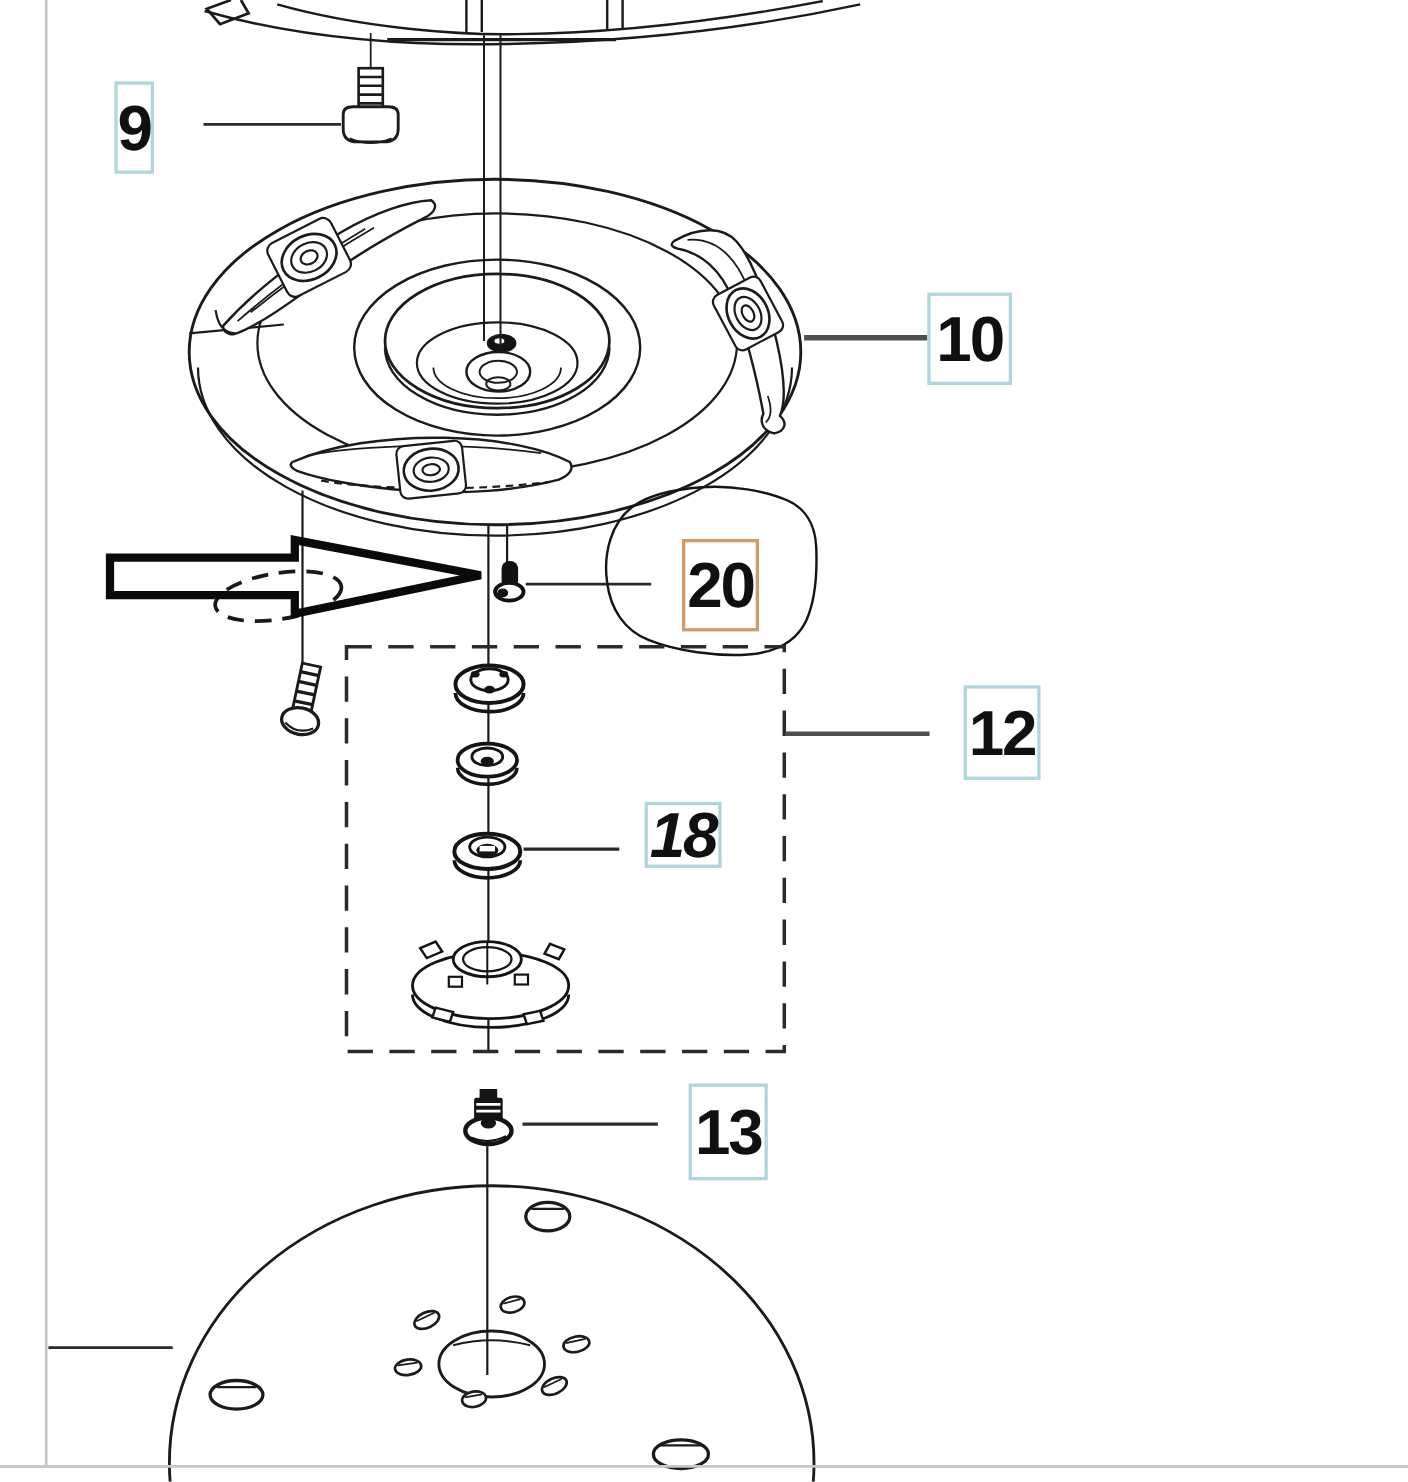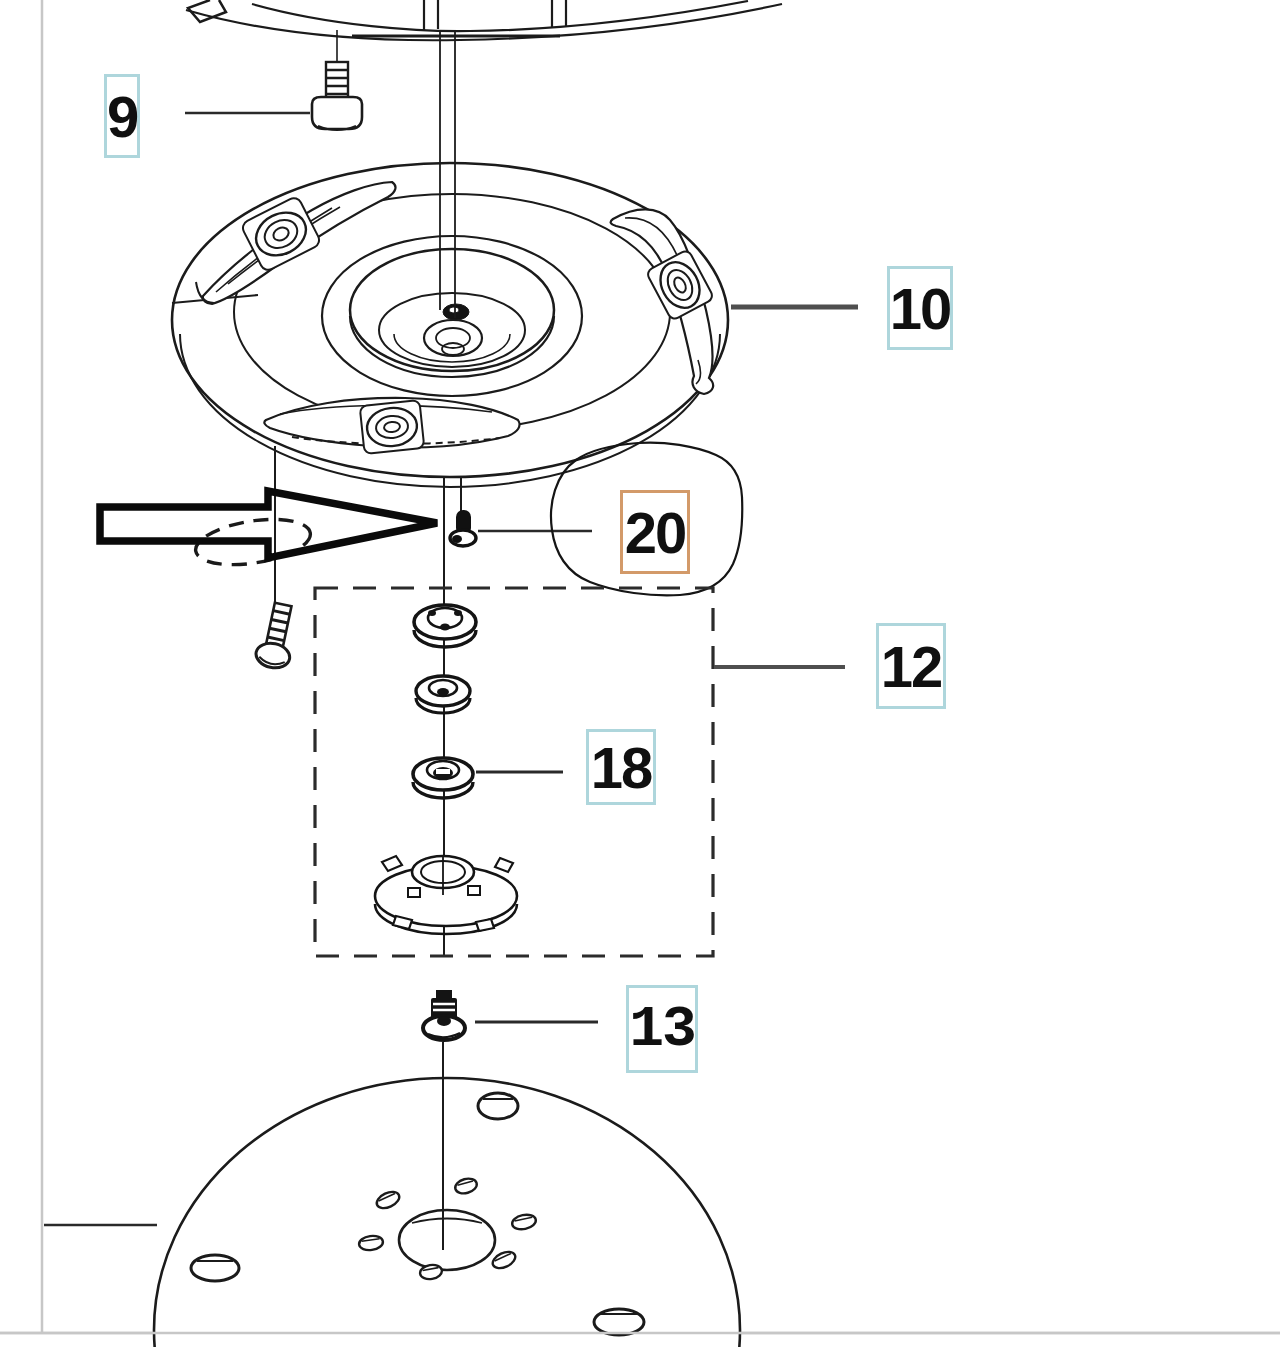--- a/index.html
+++ b/index.html
@@ -10,7 +10,7 @@
            background:#fff;border:3px solid #aed6dc;color:#101010;
            font:700 58px "Liberation Sans",sans-serif;letter-spacing:-2px;cursor:pointer;}
   .c9 {left:104px;top:74px; width:36px;height:84px;}
-  .c10{left:887px;top:266px;width:66px;height:84px;text-align:center;}
+  .c10{left:843px;top:266px;width:77px;height:84px;text-align:center;}
   .c11{left:620px;top:490px;width:70px;height:84px;}
   .c12{left:876px;top:623px;width:70px;height:86px;}
   .c18{left:586px;top:729px;width:70px;height:76px;}

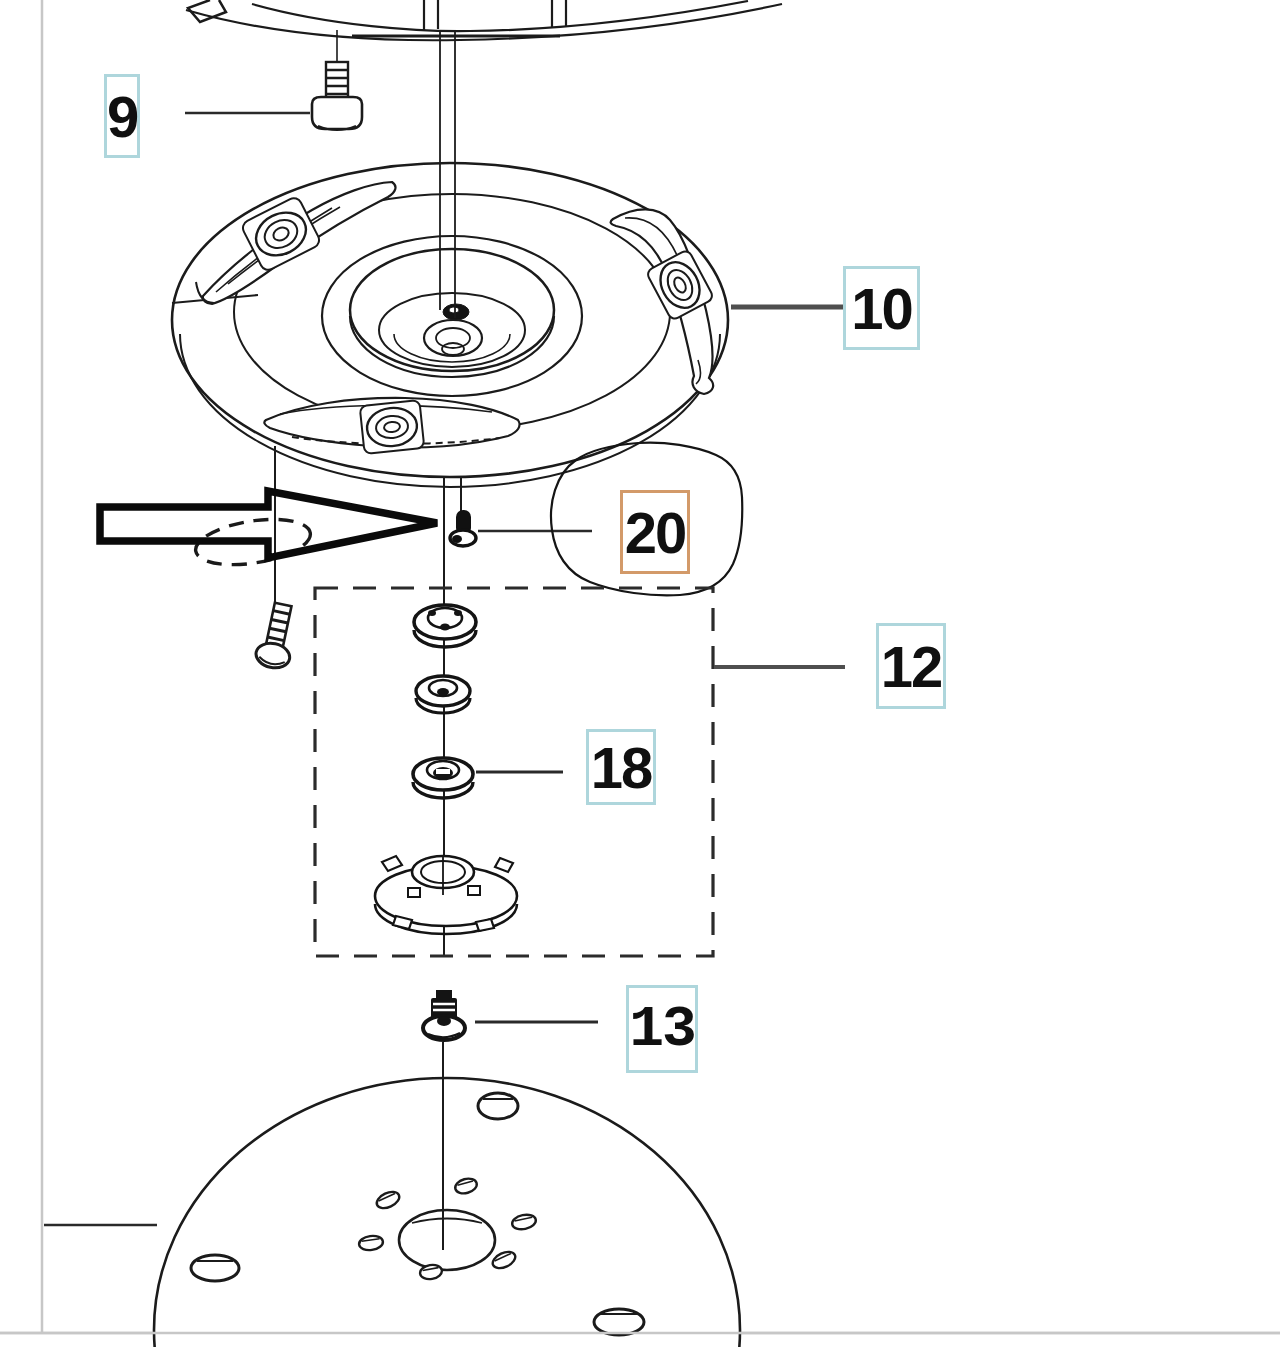--- a/index.html
+++ b/index.html
@@ -13,7 +13,7 @@
   .c10{left:843px;top:266px;width:77px;height:84px;text-align:center;}
   .c11{left:620px;top:490px;width:70px;height:84px;}
   .c12{left:876px;top:623px;width:70px;height:86px;}
-  .c18{left:586px;top:729px;width:70px;height:76px;}
+  .c18{left:586px;top:729px;width:70px;height:60px;font-style:italic;}
   .c13{left:626px;top:985px;width:72px;height:88px;}
 </style>
 </head>

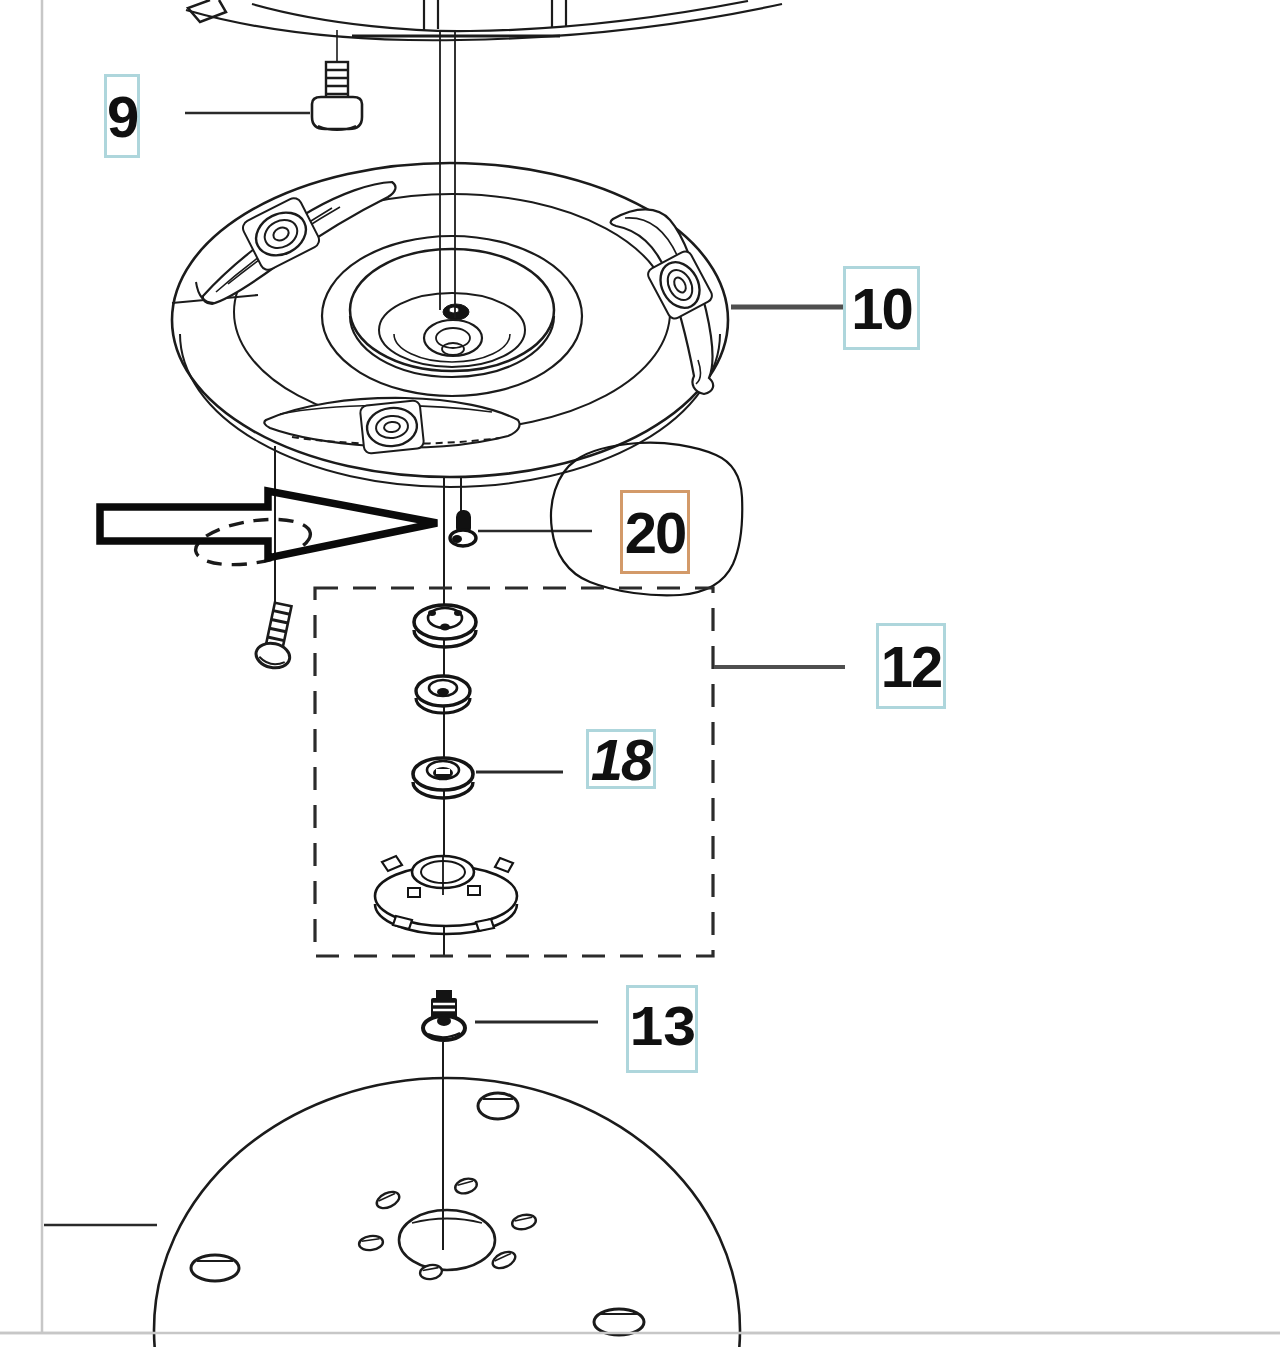--- a/index.html
+++ b/index.html
@@ -236,7 +236,7 @@
 <div class="callout c11" style="border-color: rgb(211, 154, 105);">20</div>
 <div class="callout c12" style="border-color: rgb(174, 214, 220);">12</div>
 <div class="callout c18" style="border-color: rgb(174, 214, 220);">18</div>
-<div class="callout c13" style="border-color: rgb(174, 214, 220); font-family: Liberation Mono, monospace;">13</div>
+<div class="callout c13" style="border-color: rgb(174, 214, 220);">13</div>
 
 </div>
 

